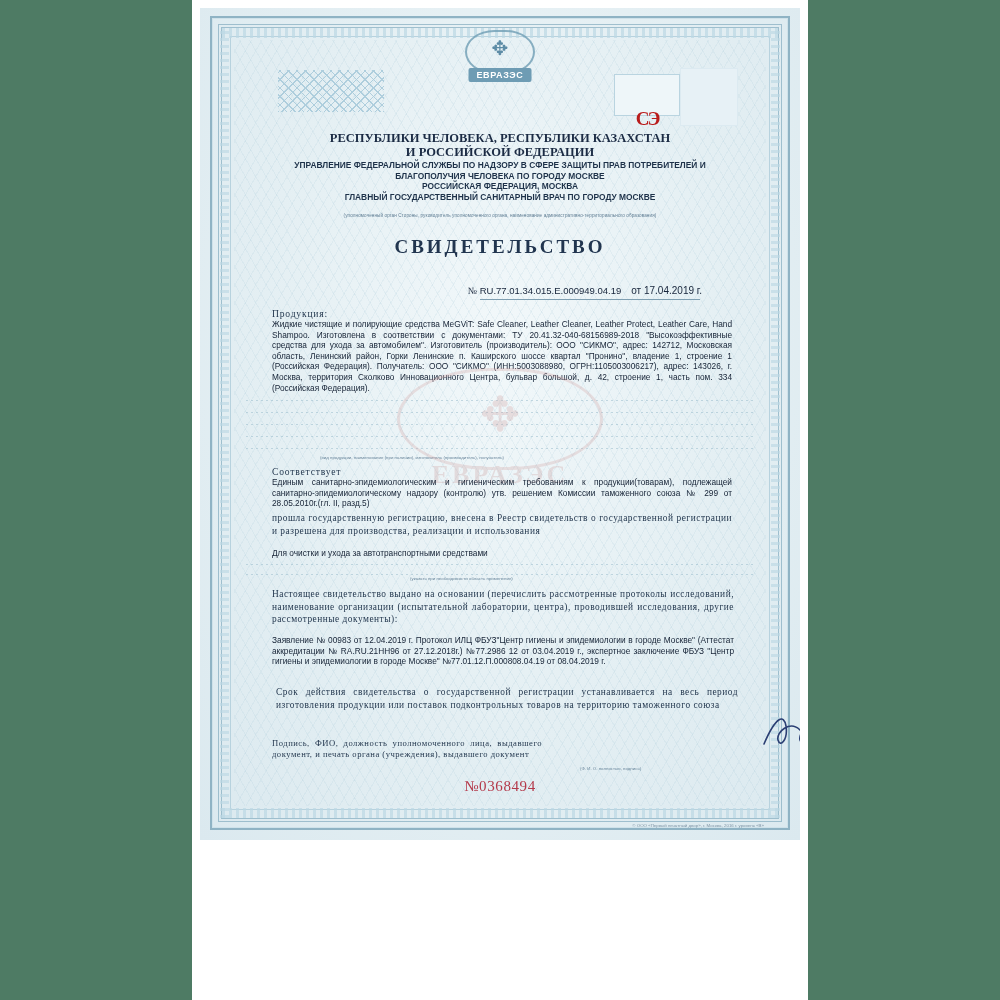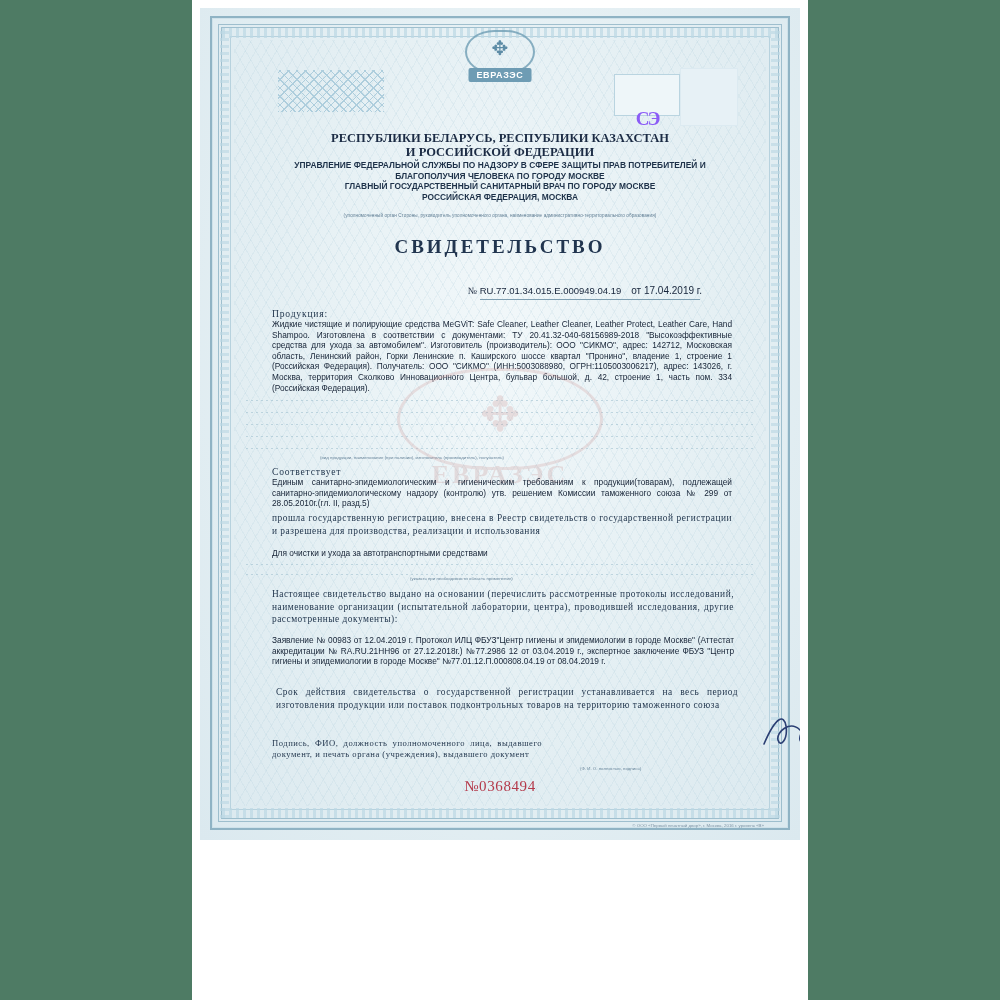--- a/index.html
+++ b/index.html
@@ -127,7 +127,7 @@
     display: flex; align-items: center; justify-content: center;
   }
   .logo-ce .glyph {
-    color: #8b5cf6;
+    color: #b91c1c;
     font-size: 19px;
     font-weight: bold;
     letter-spacing: -2px;

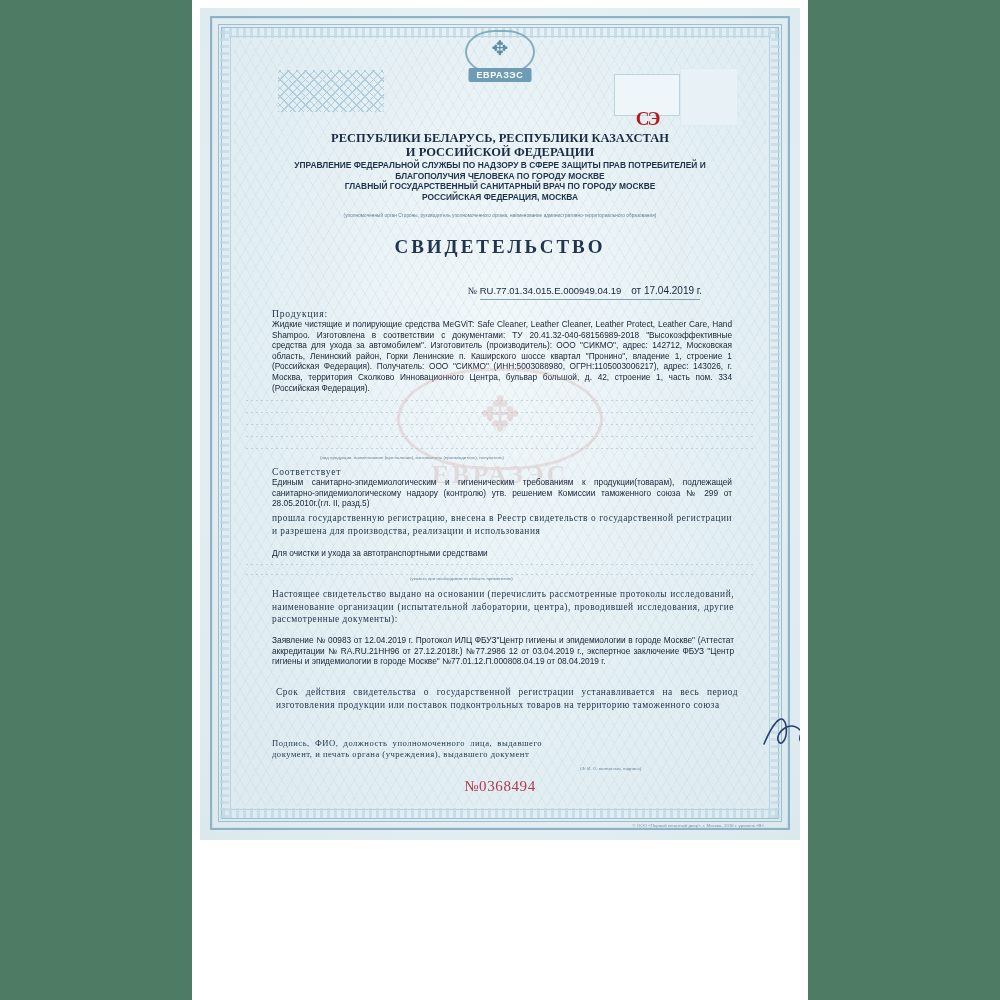--- a/index.html
+++ b/index.html
@@ -336,7 +336,7 @@
     <div class="blank-box"></div>
 
     <div class="hd t-rep">
-      <div>РЕСПУБЛИКИ БЕЛАРУСЬ, РЕСПУБЛИКИ КАЗАХСТАН</div>
+      <div>РЕСПУБЛИКИ ЧЕЛОВЕКА, РЕСПУБЛИКИ КАЗАХСТАН</div>
       <div>И РОССИЙСКОЙ ФЕДЕРАЦИИ</div>
     </div>
 

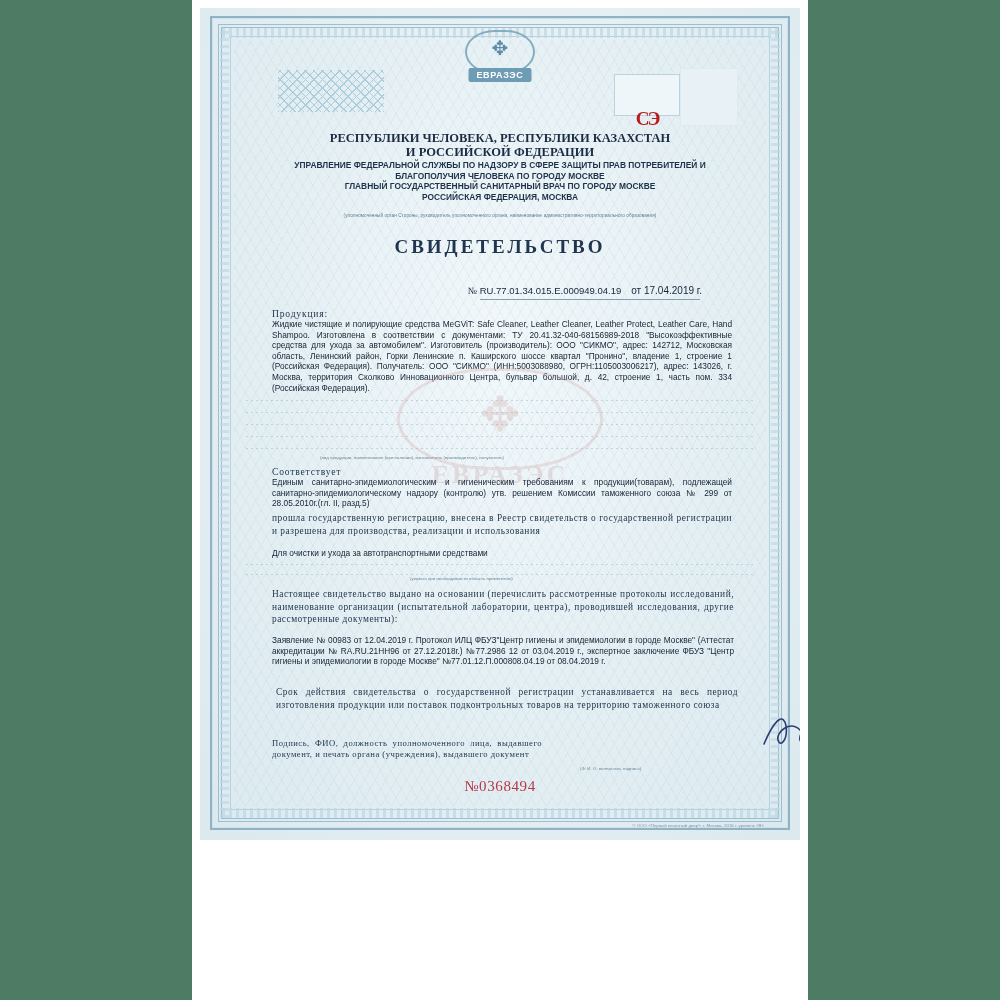--- a/index.html
+++ b/index.html
@@ -343,8 +343,8 @@
     <div class="hd t-org">
       <div>УПРАВЛЕНИЕ ФЕДЕРАЛЬНОЙ СЛУЖБЫ ПО НАДЗОРУ В СФЕРЕ ЗАЩИТЫ ПРАВ ПОТРЕБИТЕЛЕЙ И</div>
       <div>БЛАГОПОЛУЧИЯ ЧЕЛОВЕКА ПО ГОРОДУ МОСКВЕ</div>
+      <div>РОССИЙСКАЯ ФЕДЕРАЦИЯ, МОСКВА</div>
       <div>ГЛАВНЫЙ ГОСУДАРСТВЕННЫЙ САНИТАРНЫЙ ВРАЧ ПО ГОРОДУ МОСКВЕ</div>
-      <div>РОССИЙСКАЯ ФЕДЕРАЦИЯ, МОСКВА</div>
     </div>
 
     <div class="hd t-caption">(уполномоченный орган Стороны, руководитель уполномоченного органа, наименование административно-территориального образования)</div>

